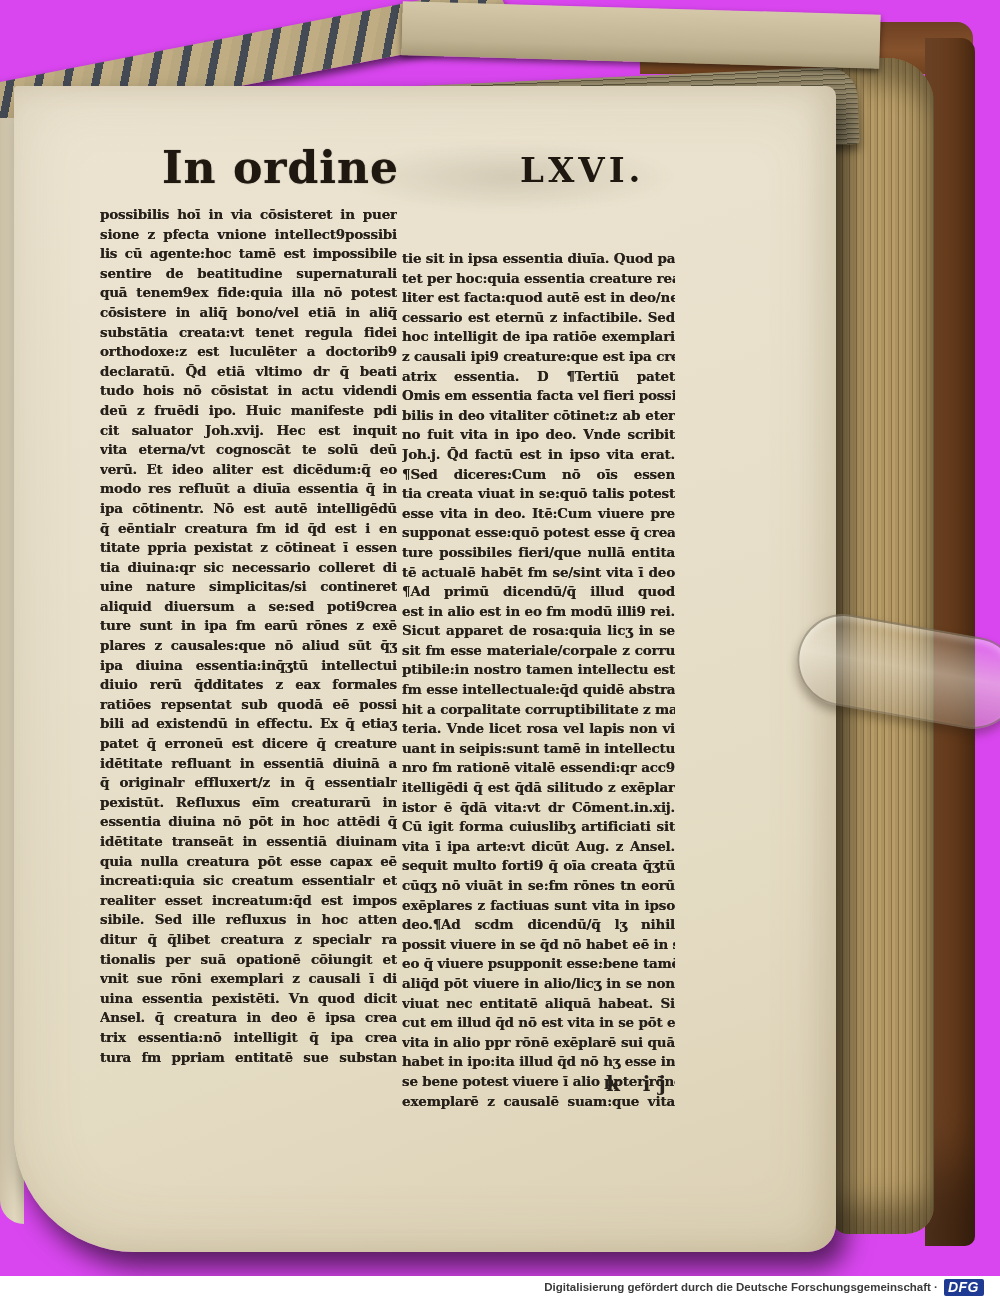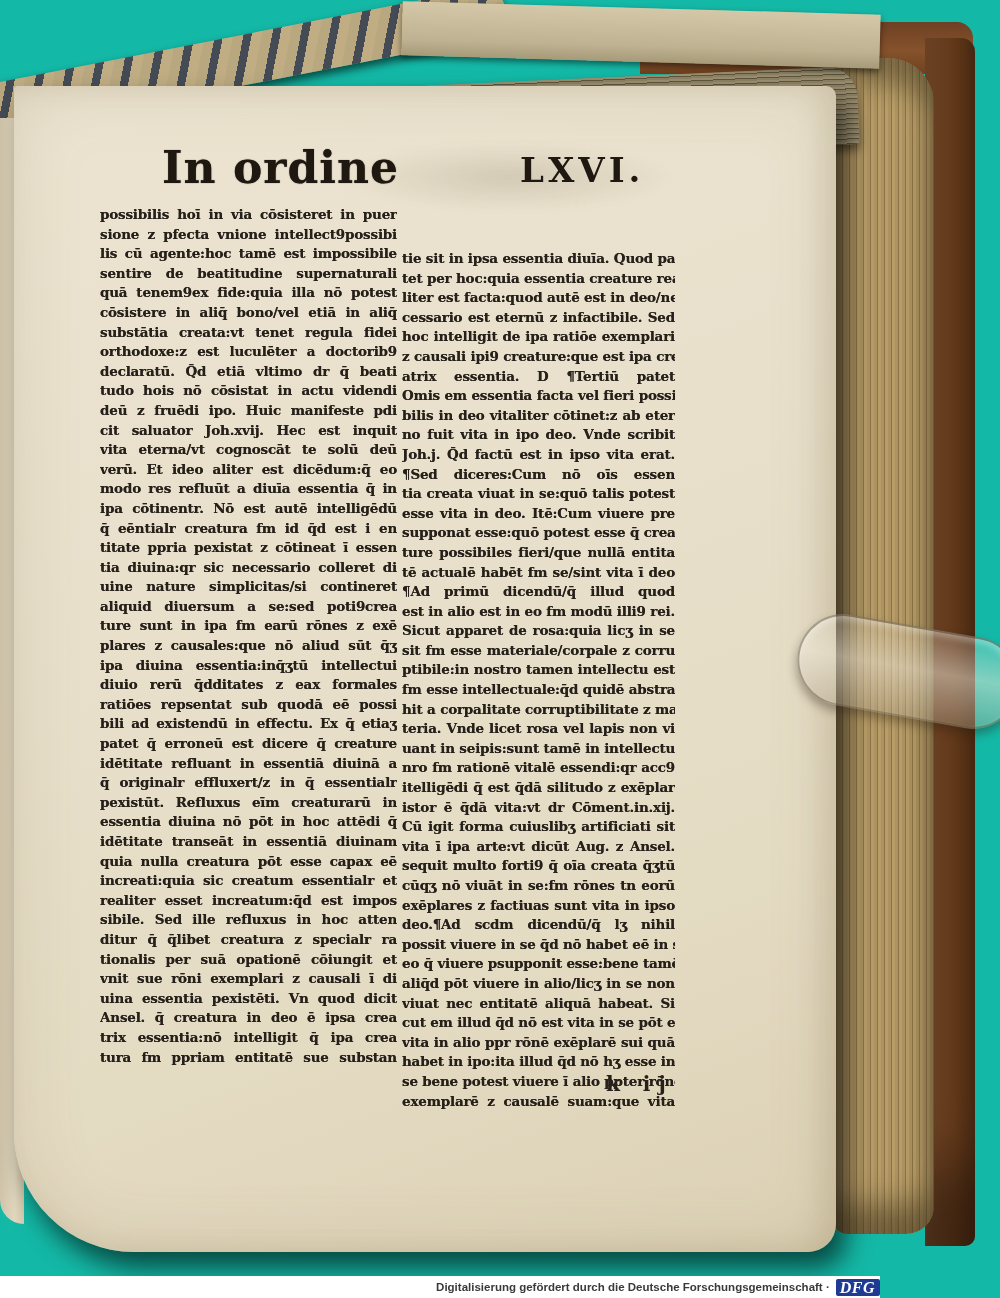--- a/index.html
+++ b/index.html
@@ -3,7 +3,7 @@
 <meta charset="utf-8">
 <style>
   html,body{margin:0;padding:0;background:#000;}
-  .scene{position:relative;width:1000px;height:1298px;background:#14b8a6;overflow:hidden;
+  .scene{position:relative;width:1000px;height:1298px;background:#d946ef;overflow:hidden;
          font-family:"DejaVu Serif","Liberation Serif",serif;}
   
   .board-top{position:absolute;left:640px;top:22px;width:333px;height:52px;

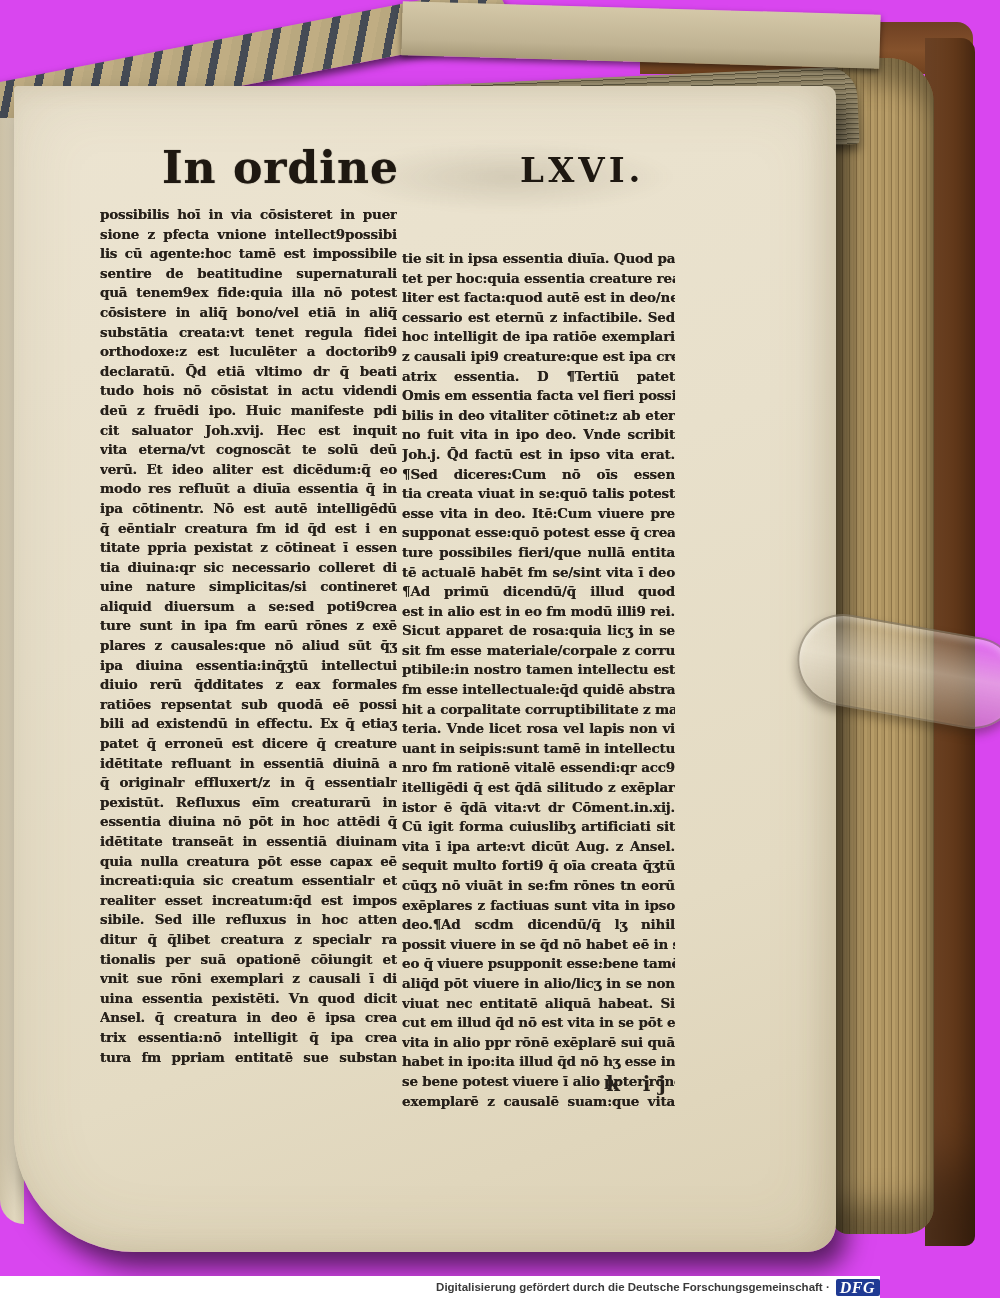--- a/index.html
+++ b/index.html
@@ -53,8 +53,8 @@
     border:2px solid rgba(105,95,78,.5);
     box-shadow:0 6px 10px rgba(40,30,15,.35), inset 0 4px 6px rgba(255,255,255,.35);}
   
-  .footer{position:absolute;left:0;bottom:0;width:880px;height:22px;background:#ffffff;
-    display:flex;align-items:center;justify-content:flex-end;gap:6px;padding-right:0;box-sizing:border-box;
+  .footer{position:absolute;left:0;bottom:0;width:1000px;height:22px;background:#ffffff;
+    display:flex;align-items:center;justify-content:flex-end;gap:6px;padding-right:16px;box-sizing:border-box;
     font-family:"Liberation Sans","DejaVu Sans",sans-serif;}
   .footer .caption{font-size:11.5px;font-weight:bold;color:#3a3a3a;}
   .footer .dfg{display:inline-block;background:#1f3a93;color:#ffffff;font-weight:bold;font-style:italic;

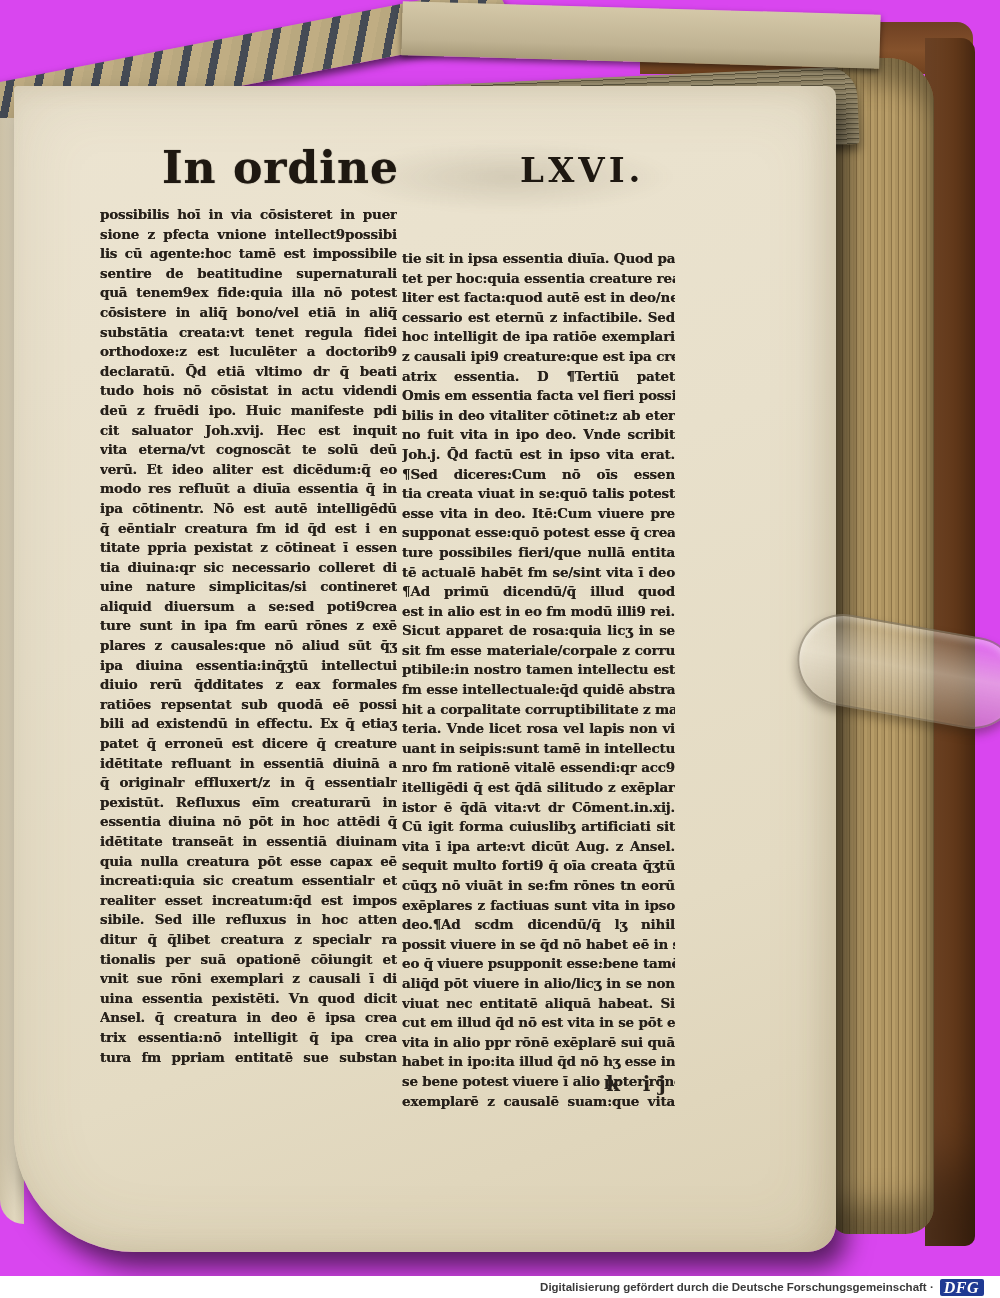--- a/index.html
+++ b/index.html
@@ -58,7 +58,7 @@
     font-family:"Liberation Sans","DejaVu Sans",sans-serif;}
   .footer .caption{font-size:11.5px;font-weight:bold;color:#3a3a3a;}
   .footer .dfg{display:inline-block;background:#1f3a93;color:#ffffff;font-weight:bold;font-style:italic;
-    font-size:16px;line-height:15px;padding:1px 5px 1px 4px;border-radius:2px;letter-spacing:.5px;font-family:Liberation Serif, serif;}
+    font-size:14px;line-height:15px;padding:1px 5px 1px 4px;border-radius:2px;letter-spacing:.5px;}
 </style>
 </head>
 <body>

